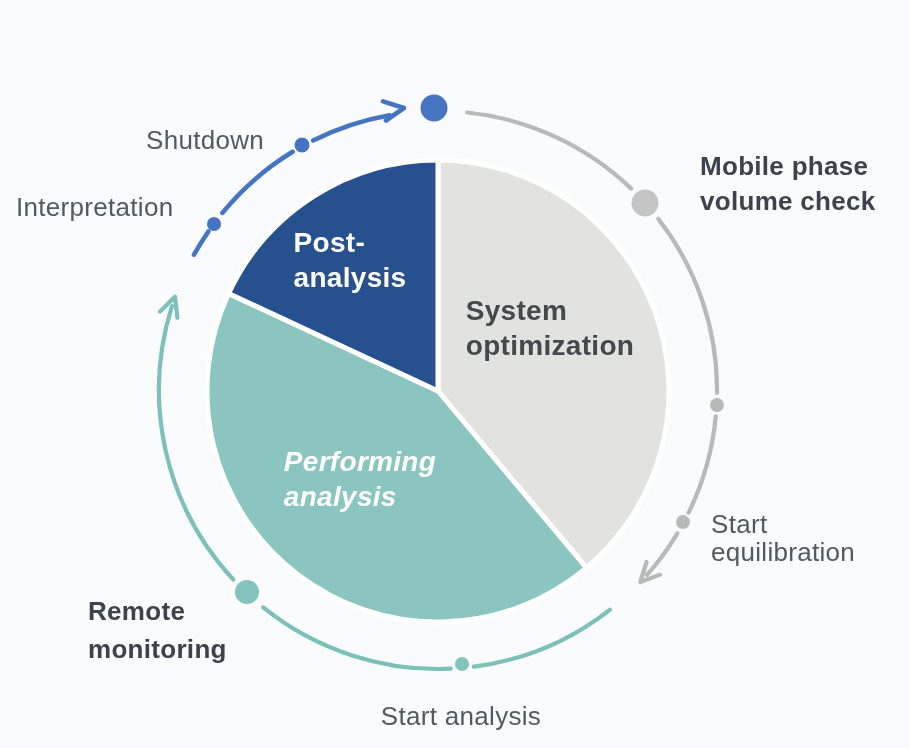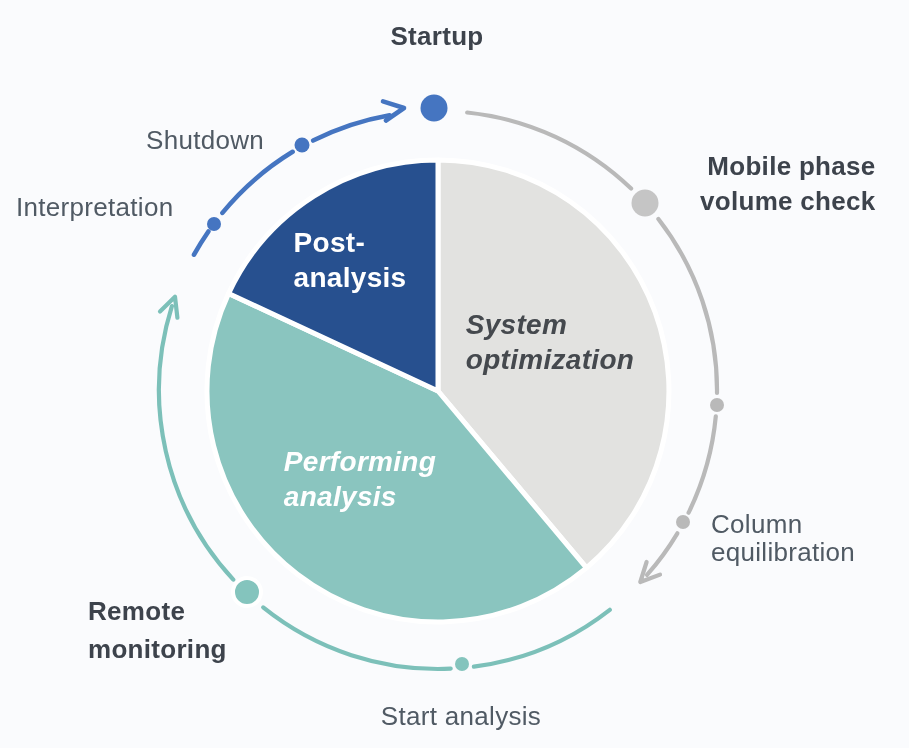--- a/index.html
+++ b/index.html
@@ -89,7 +89,6 @@
     </g>
   </svg>
 
-  <div class="lbl bold centered" id="lbl-startup">Startup</div>
 
   <div class="lbl bold" id="lbl-mobile-phase">Mobile phase
 volume check</div>

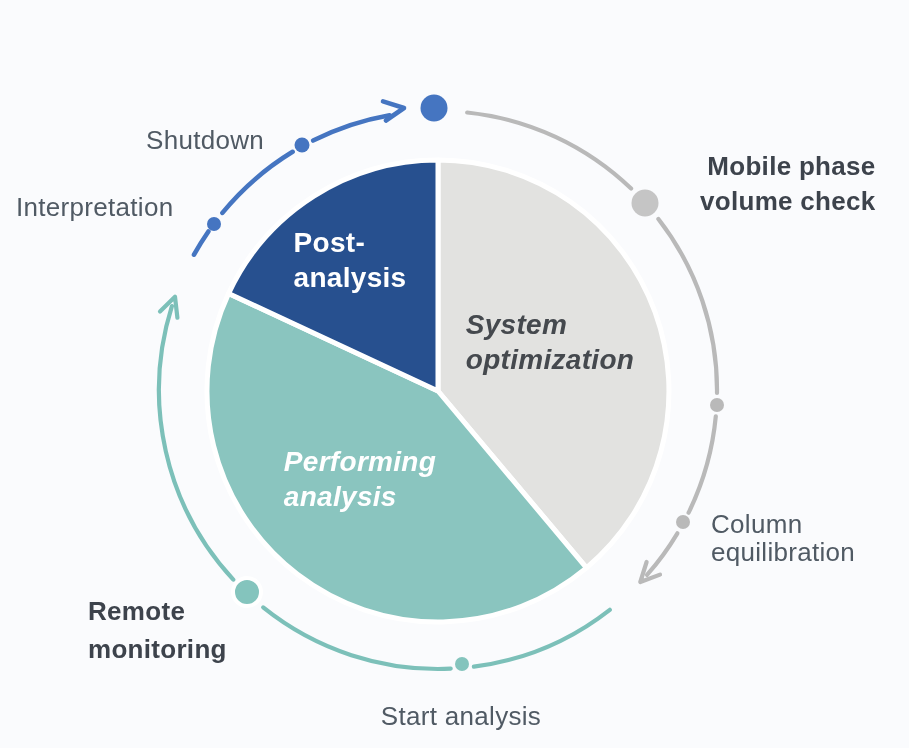--- a/index.html
+++ b/index.html
@@ -31,7 +31,7 @@
   .lbl.light { color: #ffffff; }
   .lbl.dark-gray { color: #45494e; }
   #lbl-startup        { left: 437px; top: 20px;  }
-  #lbl-mobile-phase   { left: 700px; top: 149px; line-height: 35px; text-align: right; }
+  #lbl-mobile-phase   { left: 700px; top: 149px; line-height: 35px; }
   #lbl-auto-purge     { left: 750px; top: 391px; }
   #lbl-column-equilibration { left: 711px; top: 510px; line-height: 28px; }
   #lbl-start-analysis { left: 461px; top: 700px; }

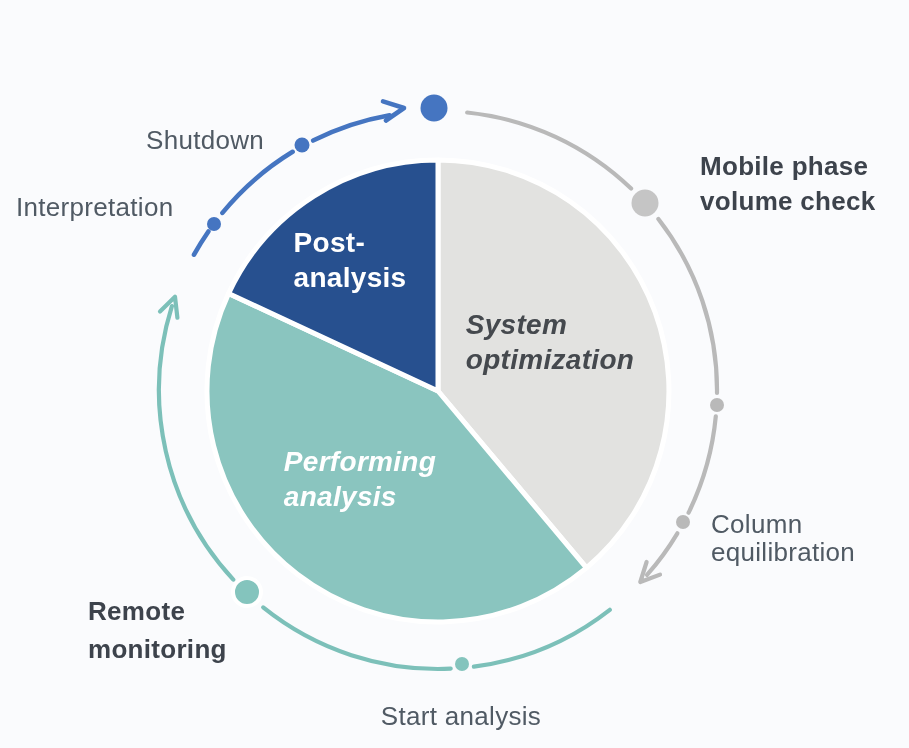--- a/index.html
+++ b/index.html
@@ -39,7 +39,7 @@
   #lbl-interpretation { left: 16px;   top: 191px; }
   #lbl-shutdown       { left: 146px; top: 124px; }
   #lbl-post-analysis        { left: 350px; top: 225px; }
-  #lbl-system-optimization  { left: 550px; top: 307px; font-style: italic; }
+  #lbl-system-optimization  { left: 550px; top: 293px; }
   #lbl-performing-analysis  { left: 360px; top: 444px; font-style: italic; }
 </style>
 </head>

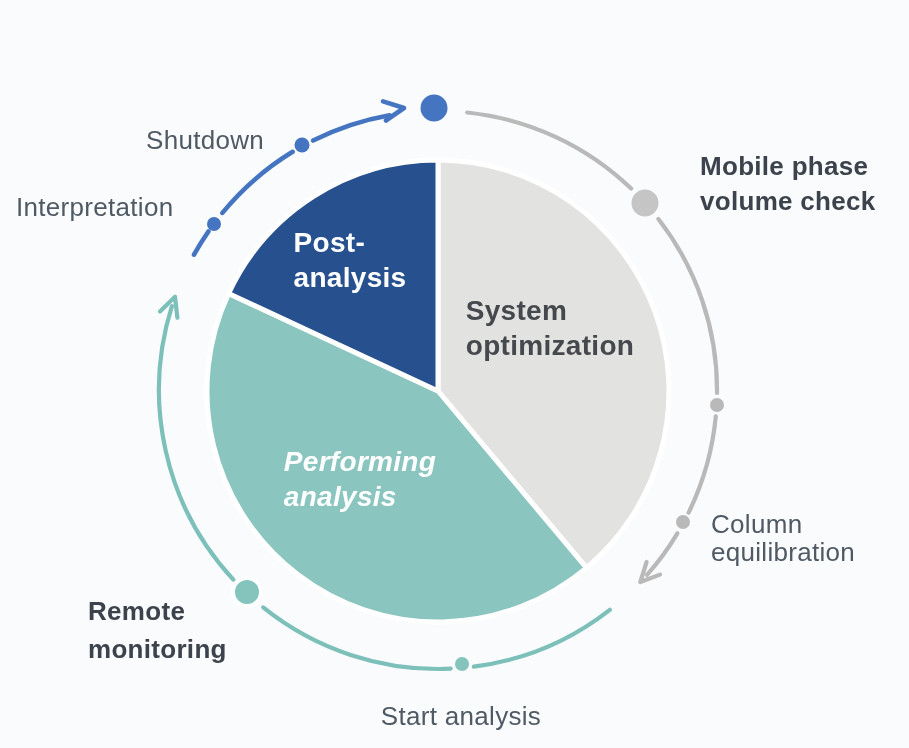--- a/index.html
+++ b/index.html
@@ -94,7 +94,7 @@
 volume check</div>
 
 
-  <div class="lbl" id="lbl-column-equilibration">Column
+  <div class="lbl" id="lbl-column-equilibration">Start
 equilibration</div>
 
   <div class="lbl centered" id="lbl-start-analysis">Start analysis</div>

